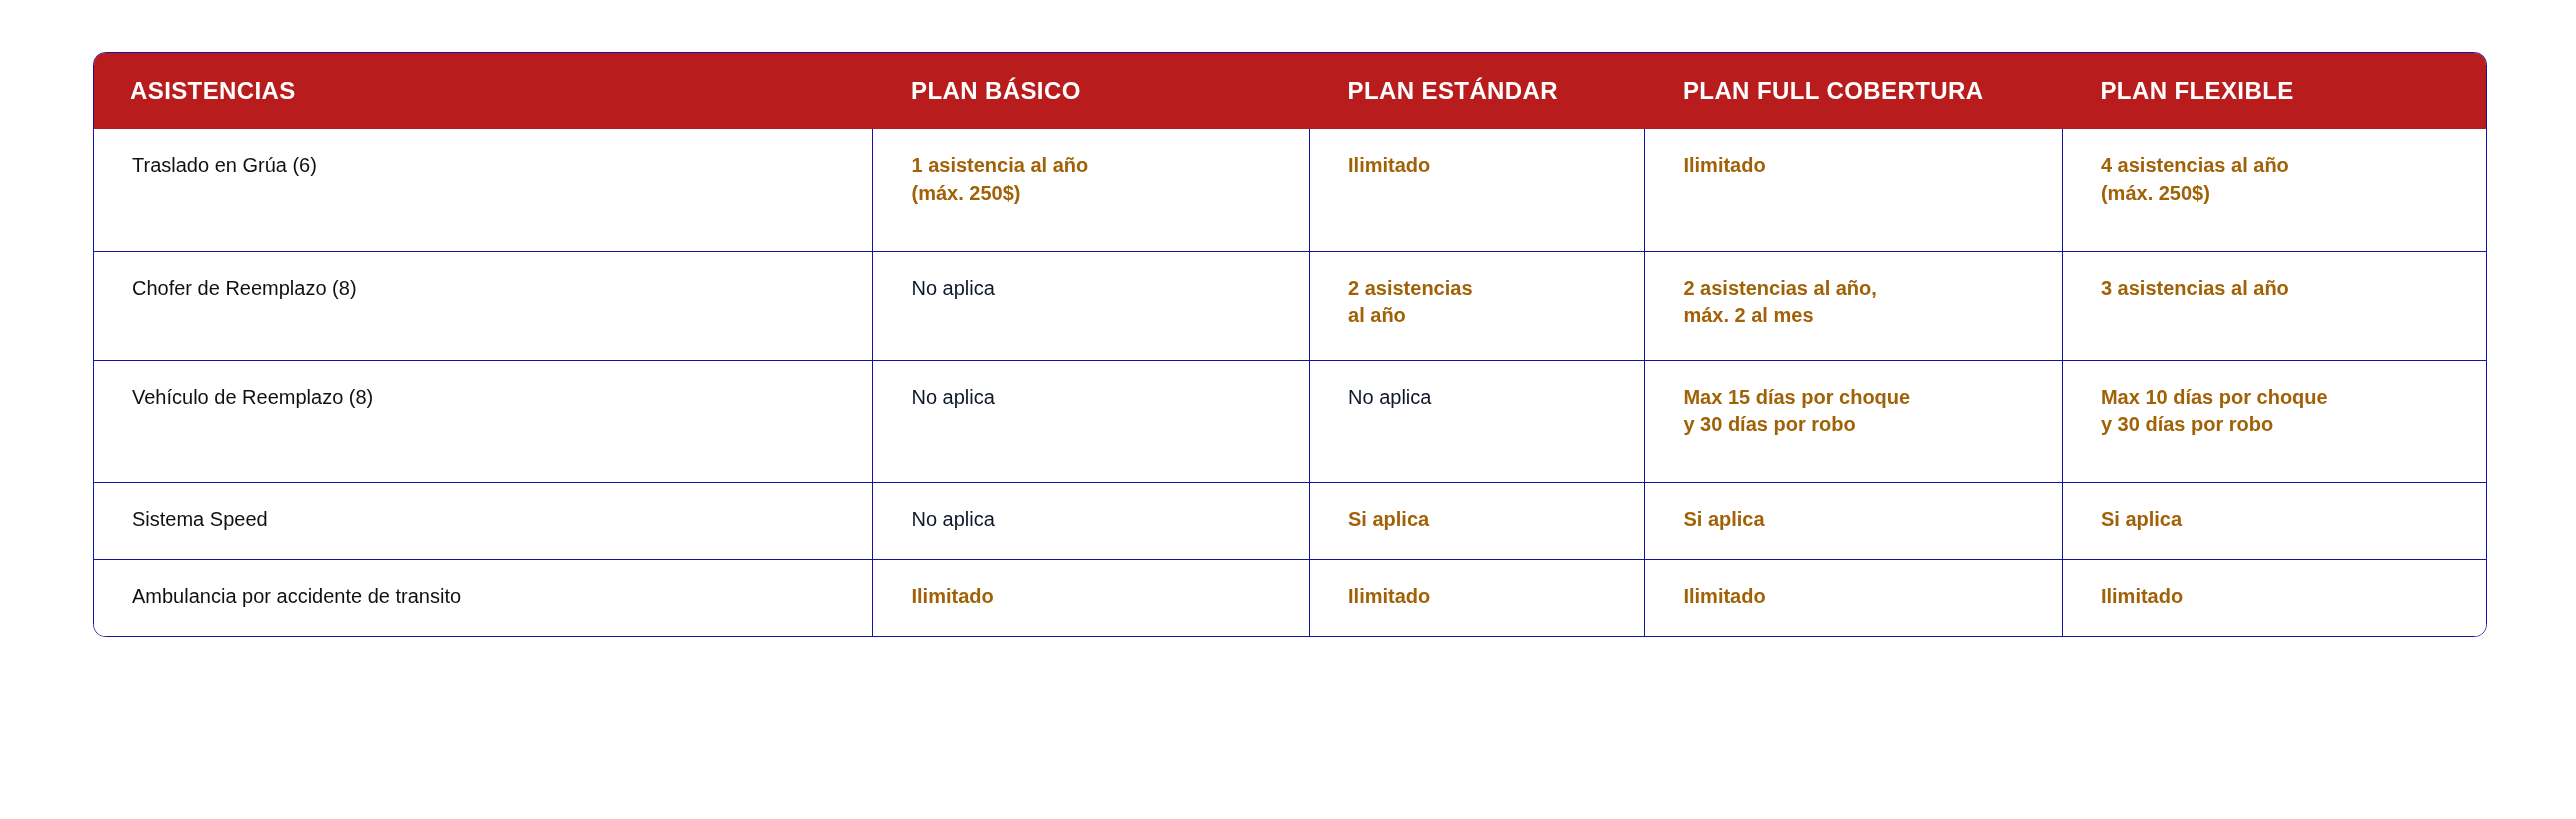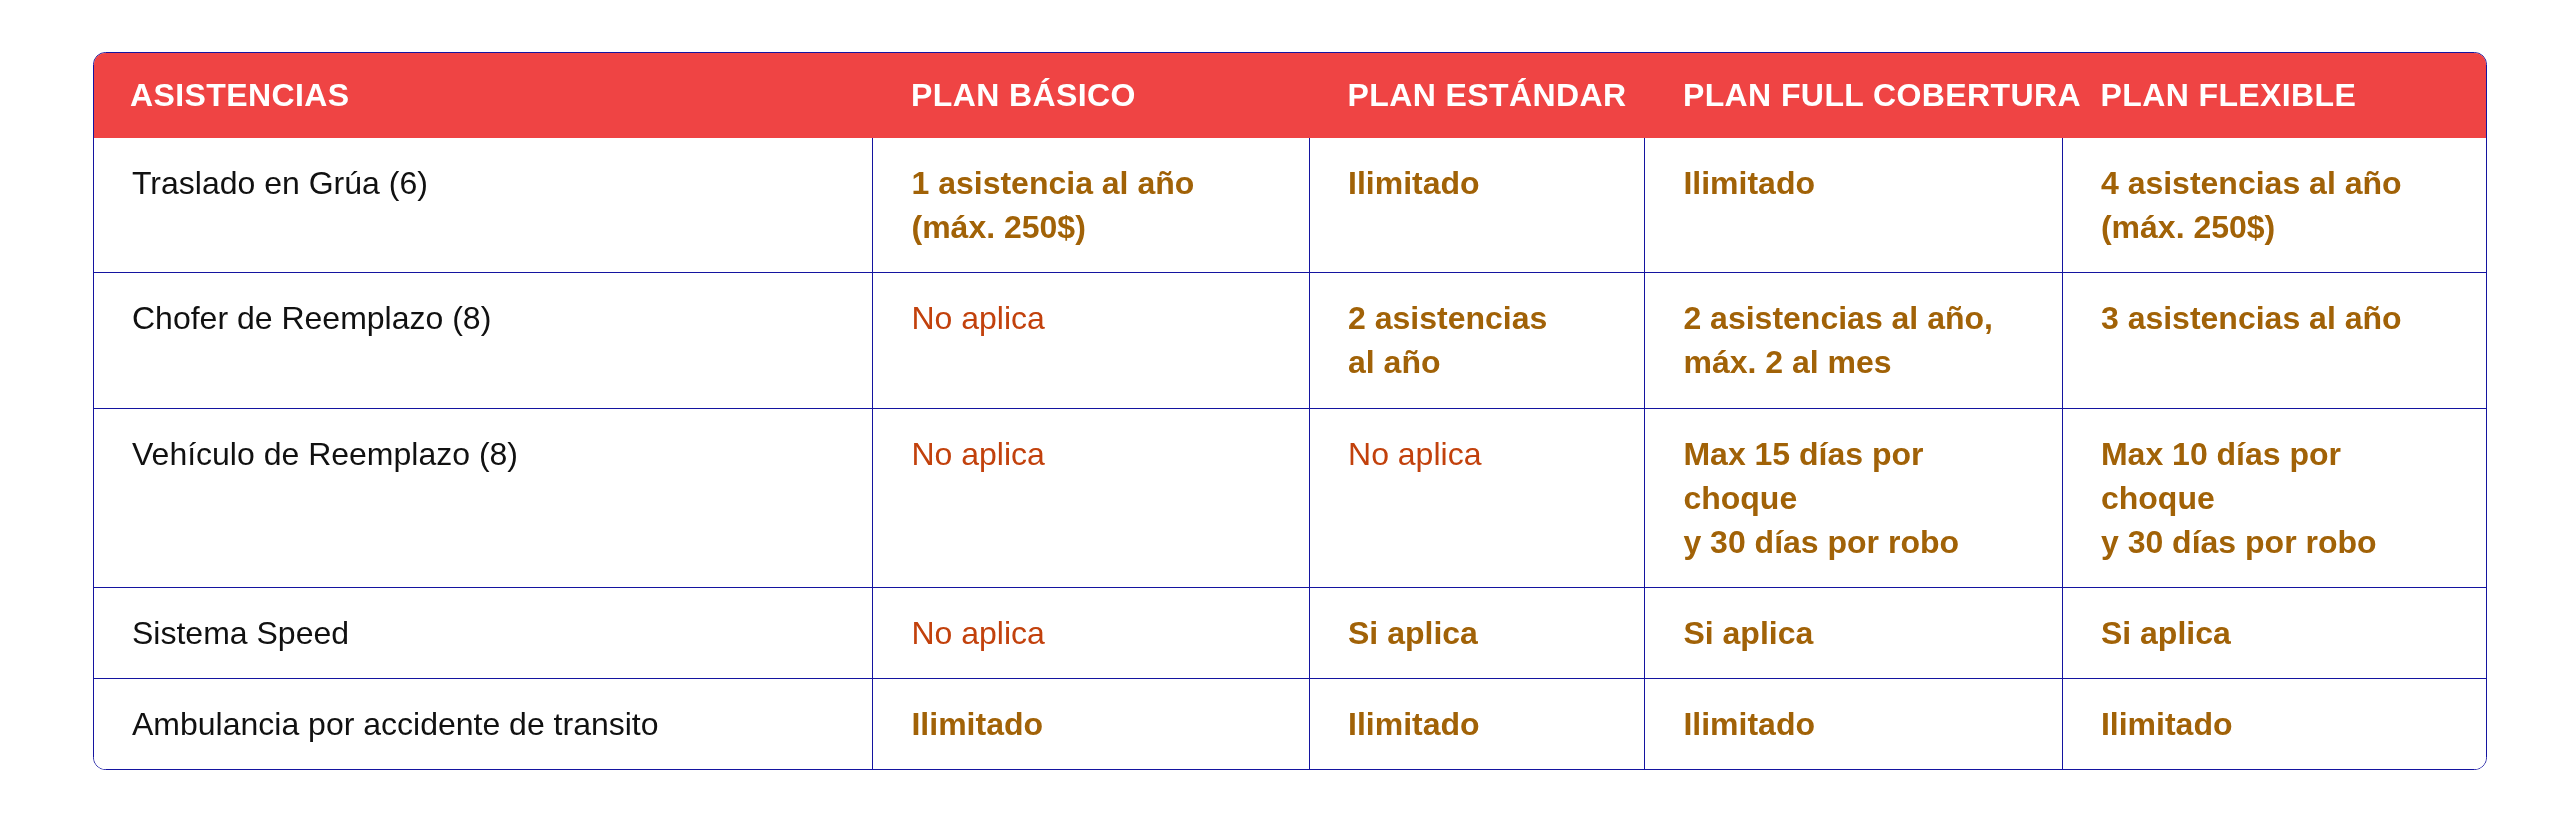--- a/index.html
+++ b/index.html
@@ -41,9 +41,9 @@
   table.compare col.c4 { width: 423px; }
 
   thead th {
-    background: #ef4444;
+    background: #b91c1c;
     color: #ffffff;
-    font-size: 32px;
+    font-size: 24px;
     font-weight: bold;
     letter-spacing: 0.4px;
     text-align: left;

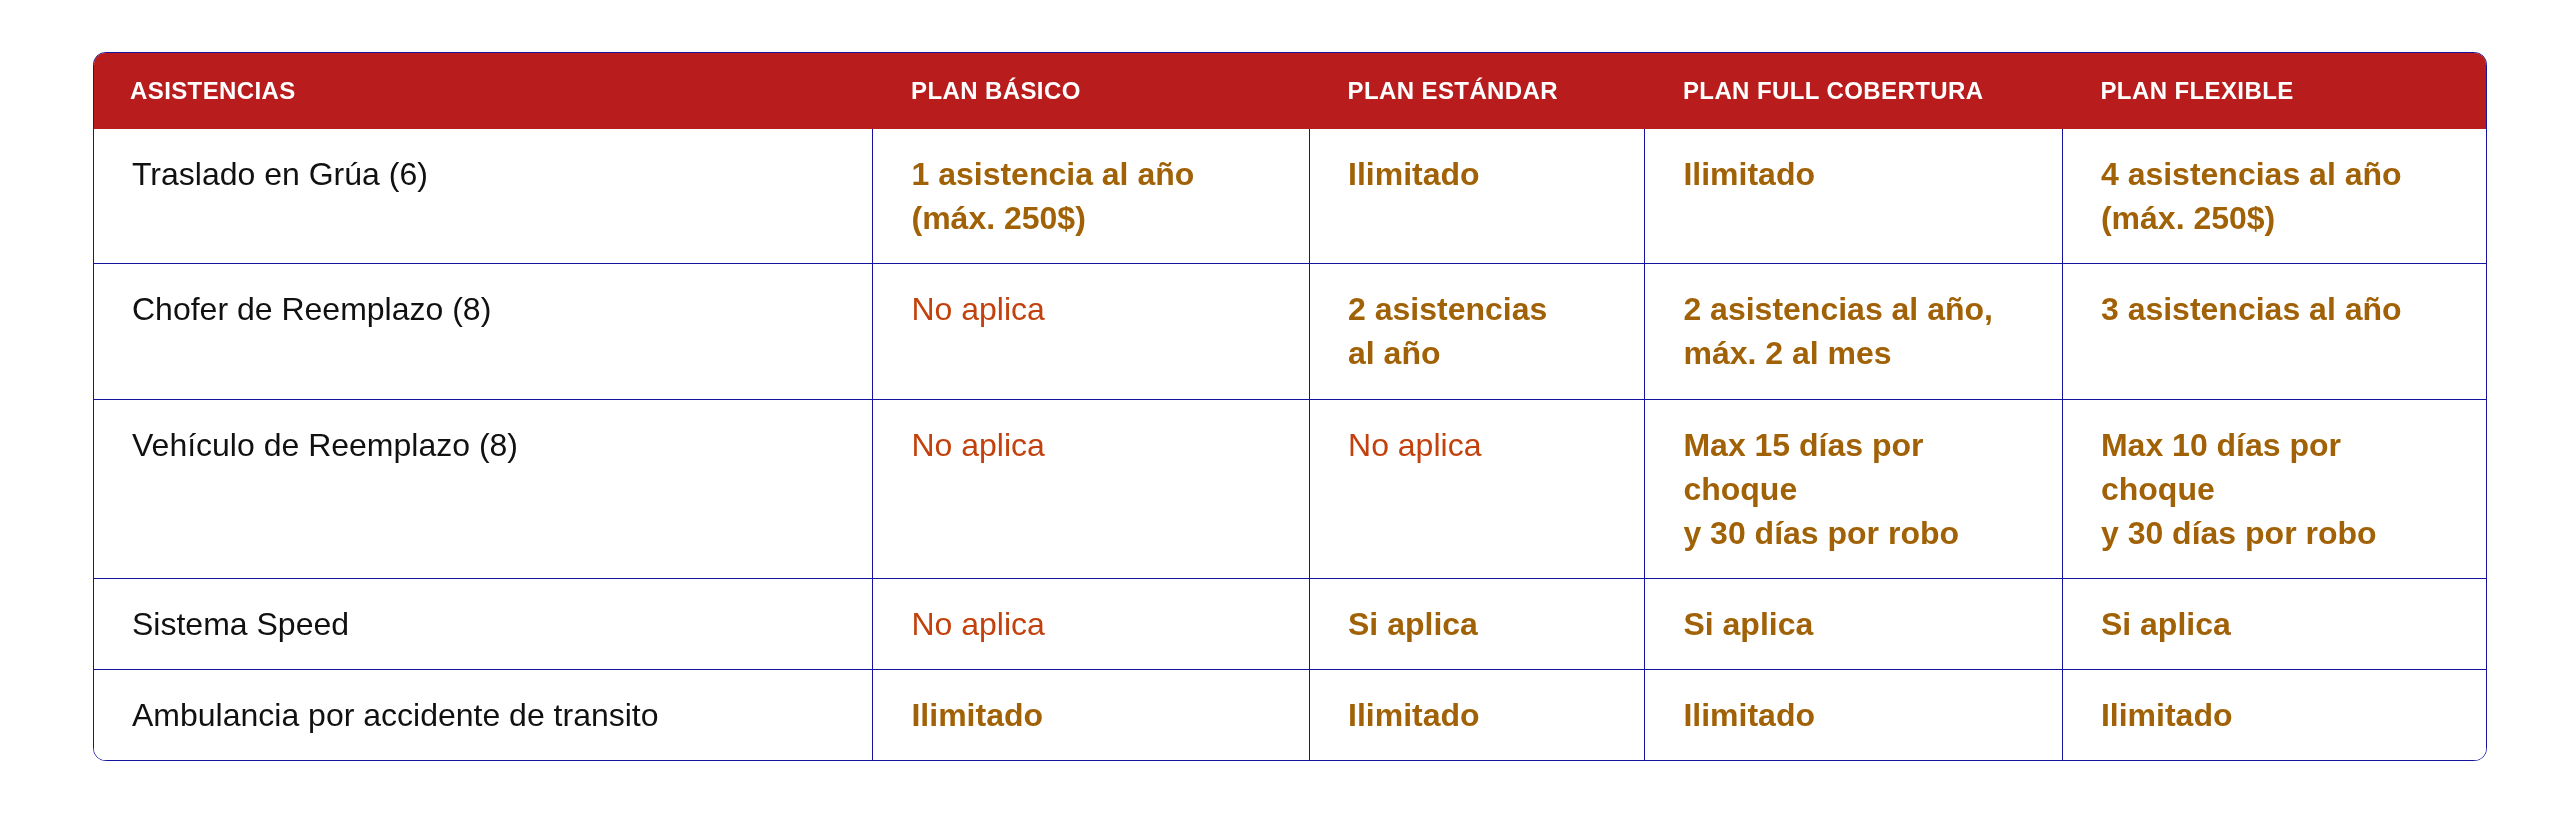--- a/index.html
+++ b/index.html
@@ -56,7 +56,7 @@
   thead th.h1 { padding-left: 36px; }
 
   tbody td {
-    font-size: 32px;
+    font-size: 20px;
     color: #111111;
     line-height: 1.38;
     padding: 23px 23px 23px 38px;

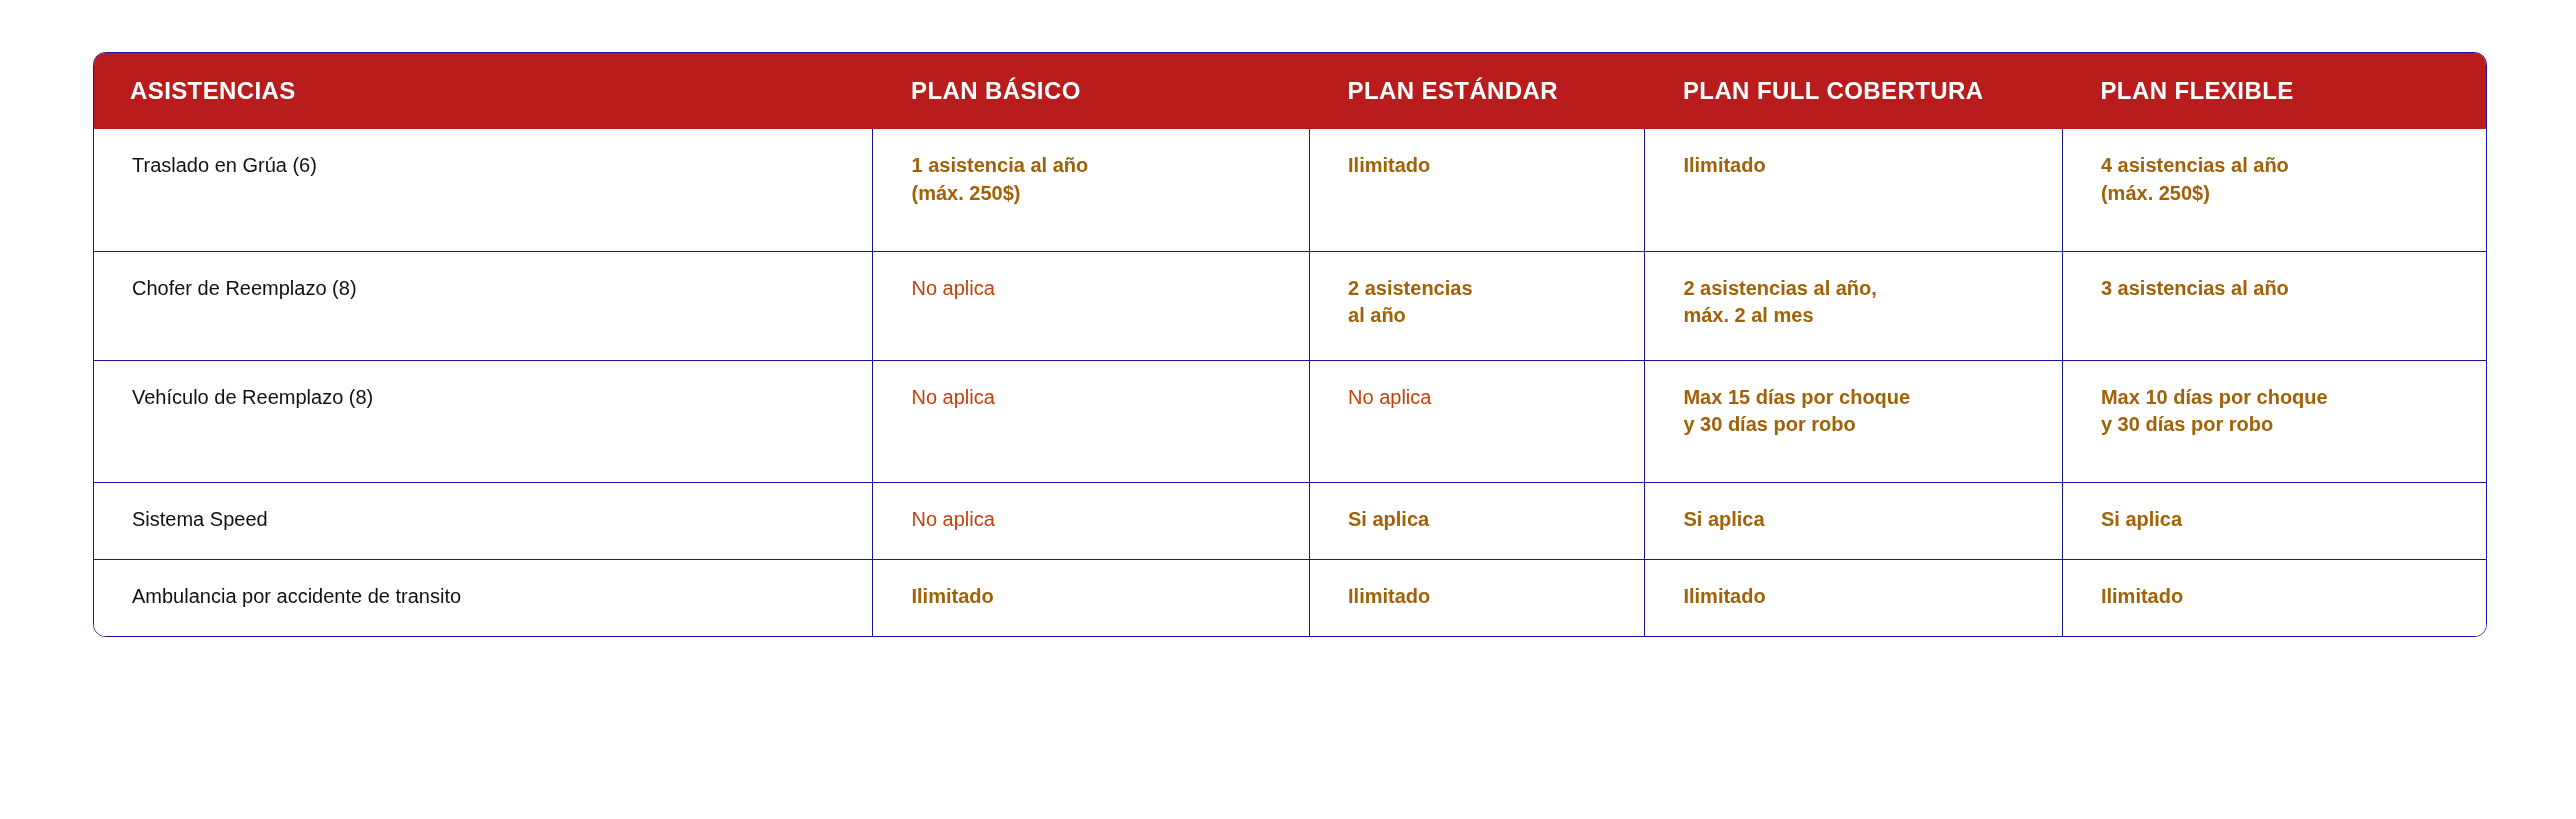--- a/index.html
+++ b/index.html
@@ -79,7 +79,7 @@
   }
   tbody td.na {
     font-weight: normal;
-    color: #c2410c;
+    color: #0f172a;
   }
   .line2 { display: block; }
 

